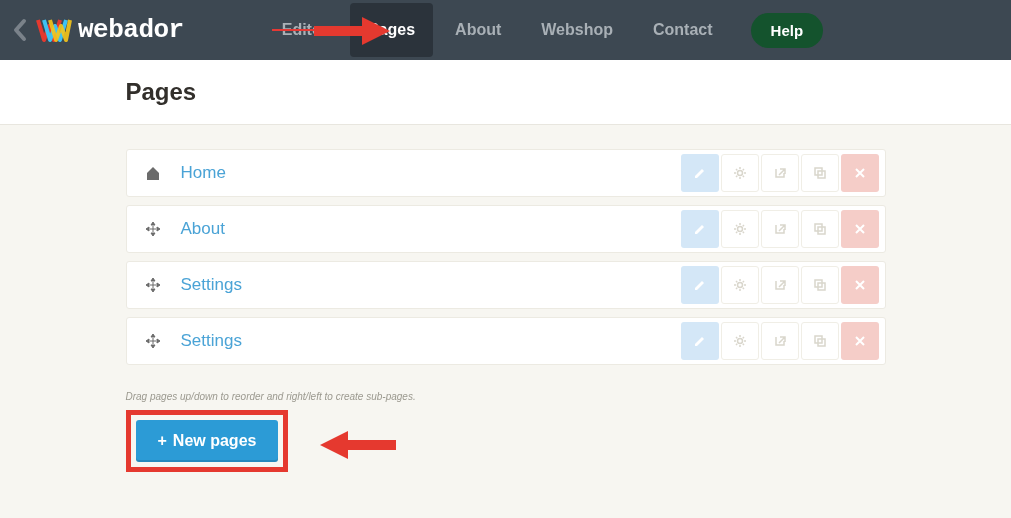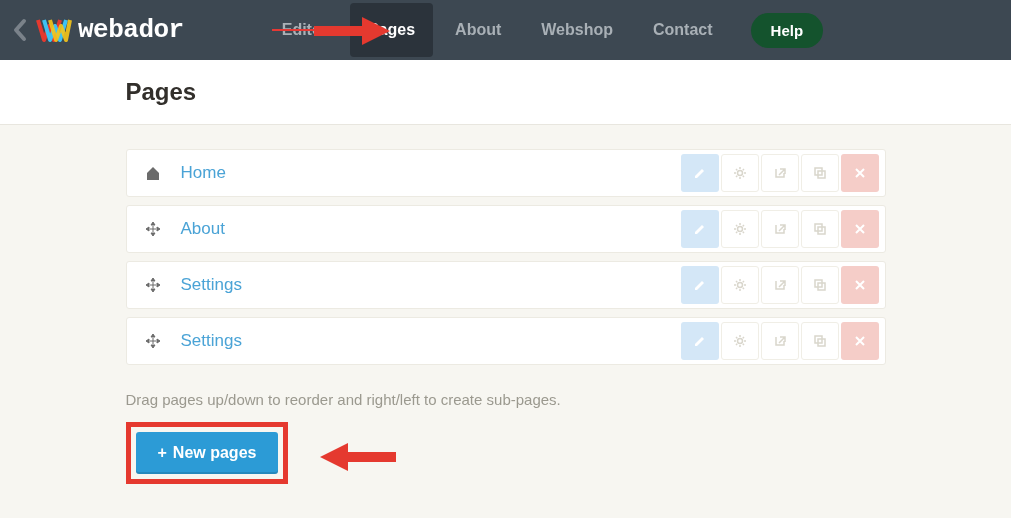--- a/index.html
+++ b/index.html
@@ -30,7 +30,7 @@
   .act-open { background: #ffffff; border: 1px solid #f0eee6; color: #d9d6cc; }
   .act-copy { background: #ffffff; border: 1px solid #f0eee6; color: #d9d6cc; }
   .act-del { background: #f5cdc8; color: #ffffff; }
-  .hint { color: #9b998f; font-size: 15px; margin-top: 26px; margin-bottom: 14px; }
+  .hint { color: #9b998f; font-size: 10px; margin-top: 26px; margin-bottom: 8px; font-style: italic; }
   .new-page-wrap { position: relative; display: inline-block; }
   .new-page-outline { border: 5px solid #e5392f; padding: 5px; display: inline-block; }
   .new-page-btn { background: #2c9bd6; color: #ffffff; font-weight: 600; font-size: 16px; padding: 12px 22px; border-radius: 3px; display: inline-flex; align-items: center; gap: 6px; cursor: pointer; box-shadow: inset 0 -2px 0 rgba(0,0,0,0.12); }

